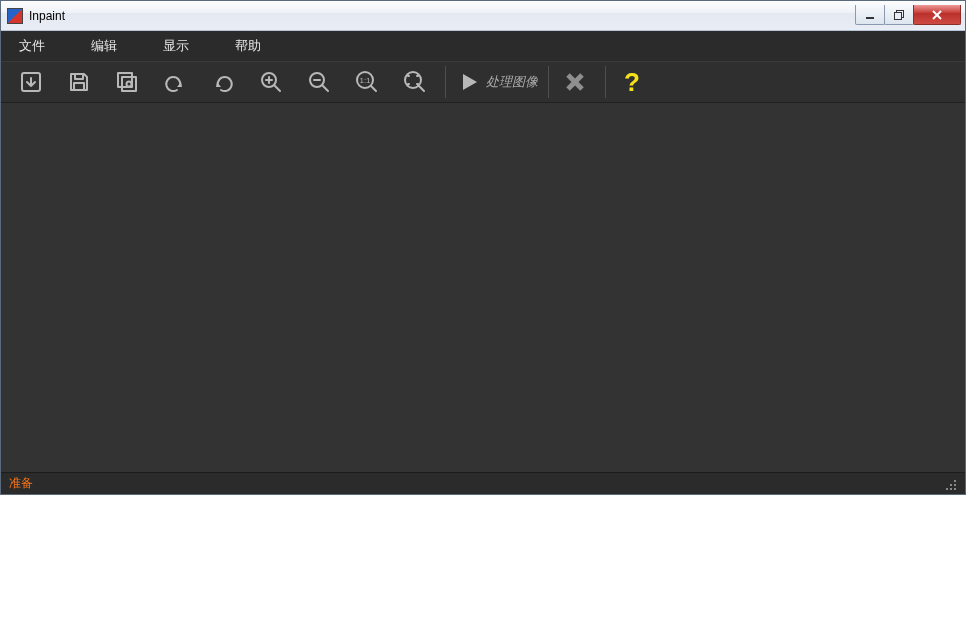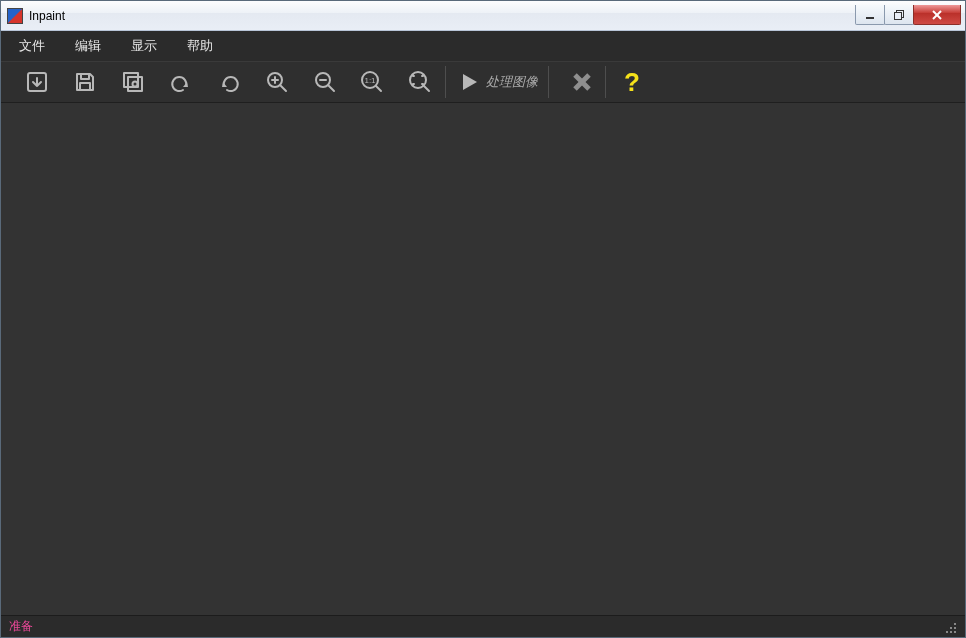--- a/index.html
+++ b/index.html
@@ -4,7 +4,7 @@
 <style>
   * { margin: 0; padding: 0; box-sizing: border-box; }
   html, body { width: 966px; height: 638px; font-family: "Microsoft YaHei", "Segoe UI", Tahoma, sans-serif; overflow: hidden; background: #fff; }
-  .window { width: 966px; height: 638px; border: 1px solid #5a6a7a; display: flex; flex-direction: column; }
+  .window { width: 966px; height: 495px; border: 1px solid #5a6a7a; display: flex; flex-direction: column; }
   
   .titlebar { height: 30px; background: linear-gradient(#fdfdfe,#eef2f7 40%,#e4e9f1 41%,#e9eef6); display: flex; align-items: center; border-bottom: 1px solid #b8c5d8; }
   .app-icon { width: 16px; height: 16px; margin: 0 6px; background: linear-gradient(135deg,#2563c9 0 48%,#d6352b 52% 100%); border: 1px solid #444; }

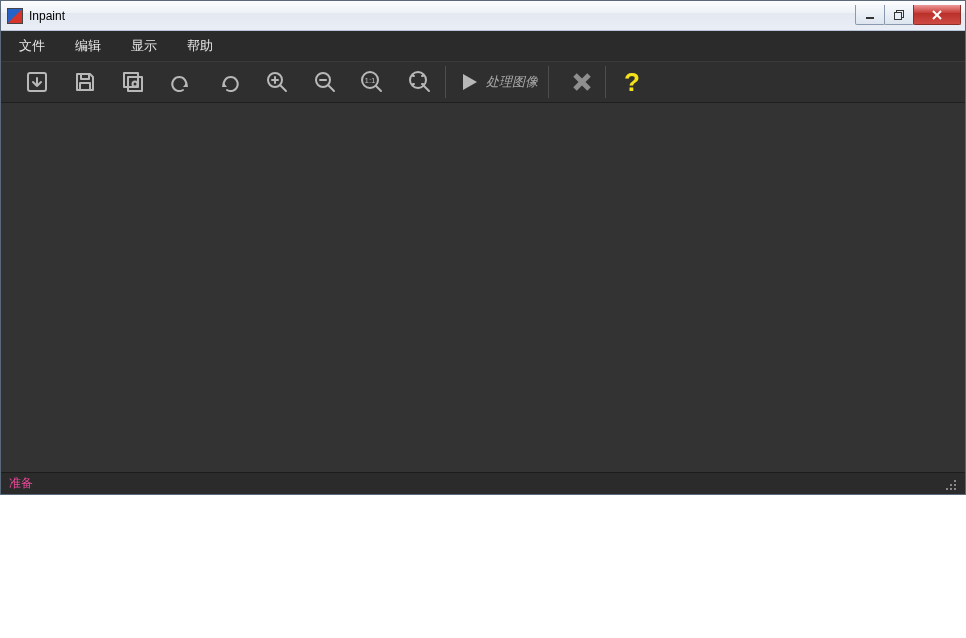--- a/index.html
+++ b/index.html
@@ -15,7 +15,7 @@
   .win-btn svg { display:block; }
   .win-close { width: 48px; background: linear-gradient(#e99,#c8403a 40%,#b92f29 41%,#cf4a44); border-color:#8c2e28;}
   
-  .menubar { height: 30px; background: #2b2b2b; display: flex; align-items: center; padding: 0 8px; color: #e6e6e6; font-size: 13px; gap: 0; }
+  .menubar { height: 30px; background: #2b2b2b; display: flex; align-items: center; padding: 0 8px; color: #e6e6e6; font-size: 13px; gap: 16px; }
   .menu-item { padding: 6px 20px 6px 10px; cursor: default; }
   
   .toolbar { height: 42px; background: #2f2f2f; border-top: 1px solid #3a3a3a; border-bottom: 1px solid #1f1f1f; display: flex; align-items: center; padding: 0 12px; }

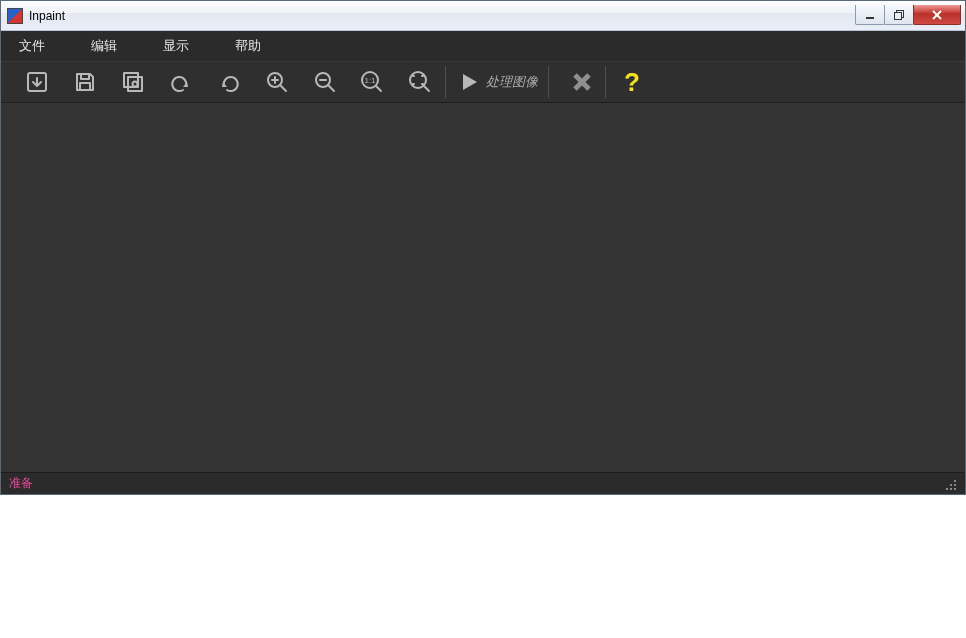--- a/index.html
+++ b/index.html
@@ -19,7 +19,7 @@
   .menu-item { padding: 6px 20px 6px 10px; cursor: default; }
   
   .toolbar { height: 42px; background: #2f2f2f; border-top: 1px solid #3a3a3a; border-bottom: 1px solid #1f1f1f; display: flex; align-items: center; padding: 0 12px; }
-  .tbtn { width: 36px; height: 36px; display: flex; align-items: center; justify-content: flex-end; margin-right: 12px; cursor: default; }
+  .tbtn { width: 36px; height: 36px; display: flex; align-items: center; justify-content: center; margin-right: 12px; cursor: default; }
   .tbtn svg { display: block; }
   .tsep { width: 1px; height: 32px; background: #4e4e4e; margin: 0 8px 0 0; }
   .process-btn { display: flex; align-items: center; color: #aaa; font-size: 13px; padding: 0 10px 0 4px; height:36px;font-style:italic;}

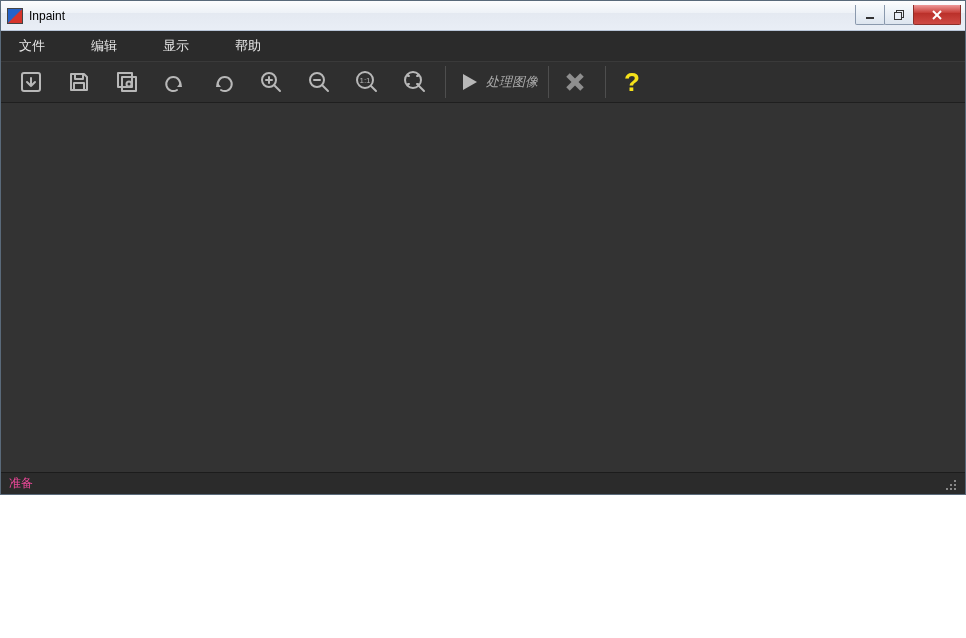--- a/index.html
+++ b/index.html
@@ -28,7 +28,7 @@
   
   .canvas { flex: 1; background: #333333; position: relative; }
   
-  .statusbar { height: 22px; background: #2b2b2b; border-top:1px solid #1c1c1c; color: #ec4899; font-size: 12px; display: flex; align-items: center; padding: 0 8px; justify-content: space-between; }
+  .statusbar { height: 22px; background: #2b2b2b; border-top:1px solid #1c1c1c; color: #f97316; font-size: 12px; display: flex; align-items: center; padding: 0 8px; justify-content: space-between; }
   .grip { width: 14px; height: 14px; position: relative; }
   .grip::before { content:""; position:absolute; right:0; bottom:0; width:12px;height:12px; background:
     radial-gradient(circle at 10px 10px,#888 1px,transparent 1.2px),

